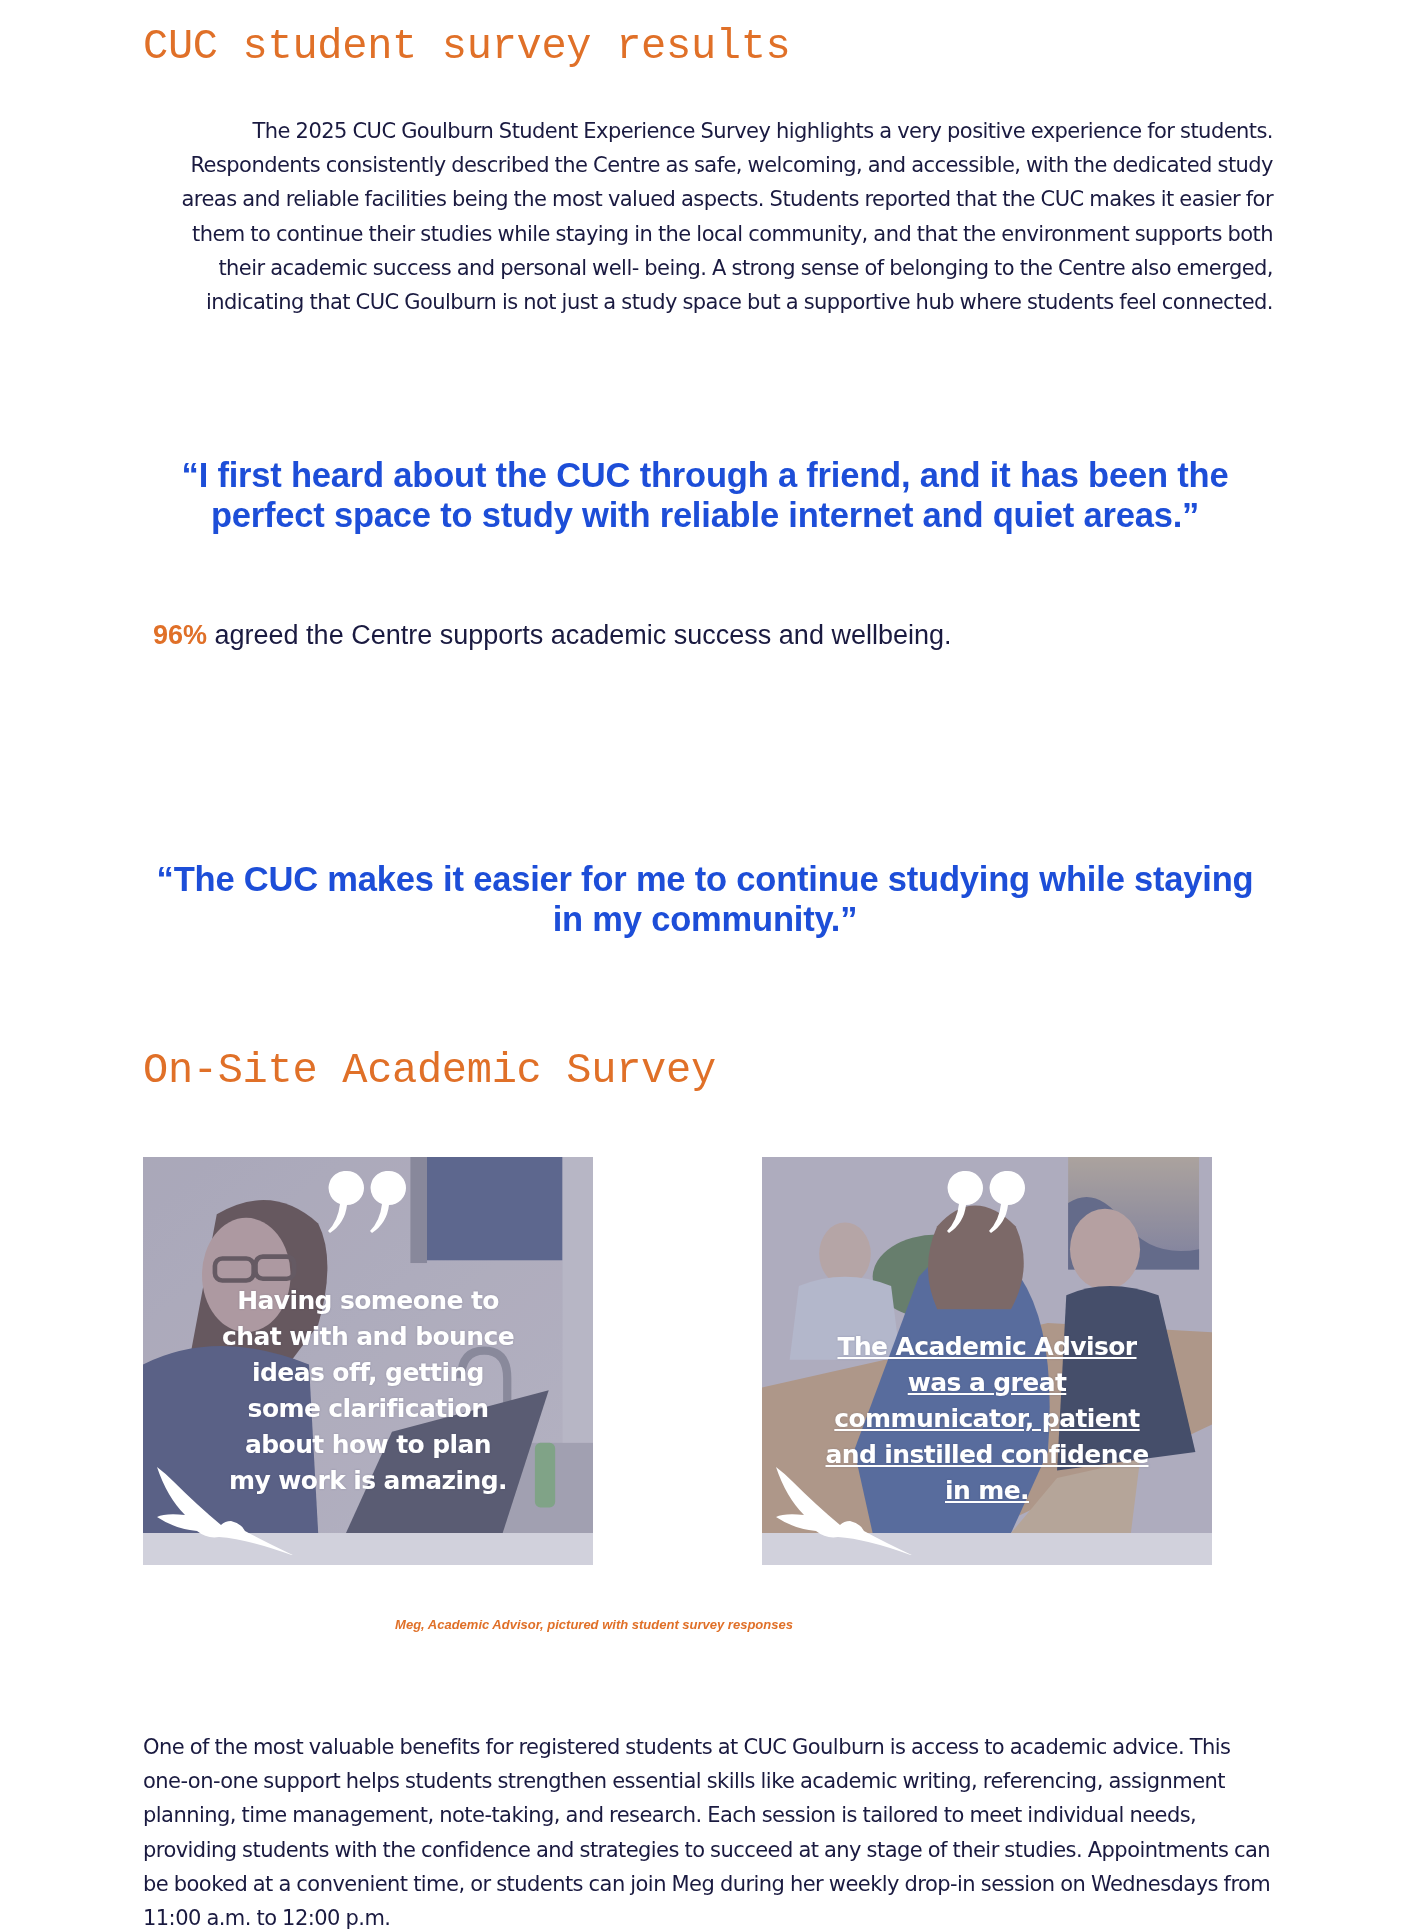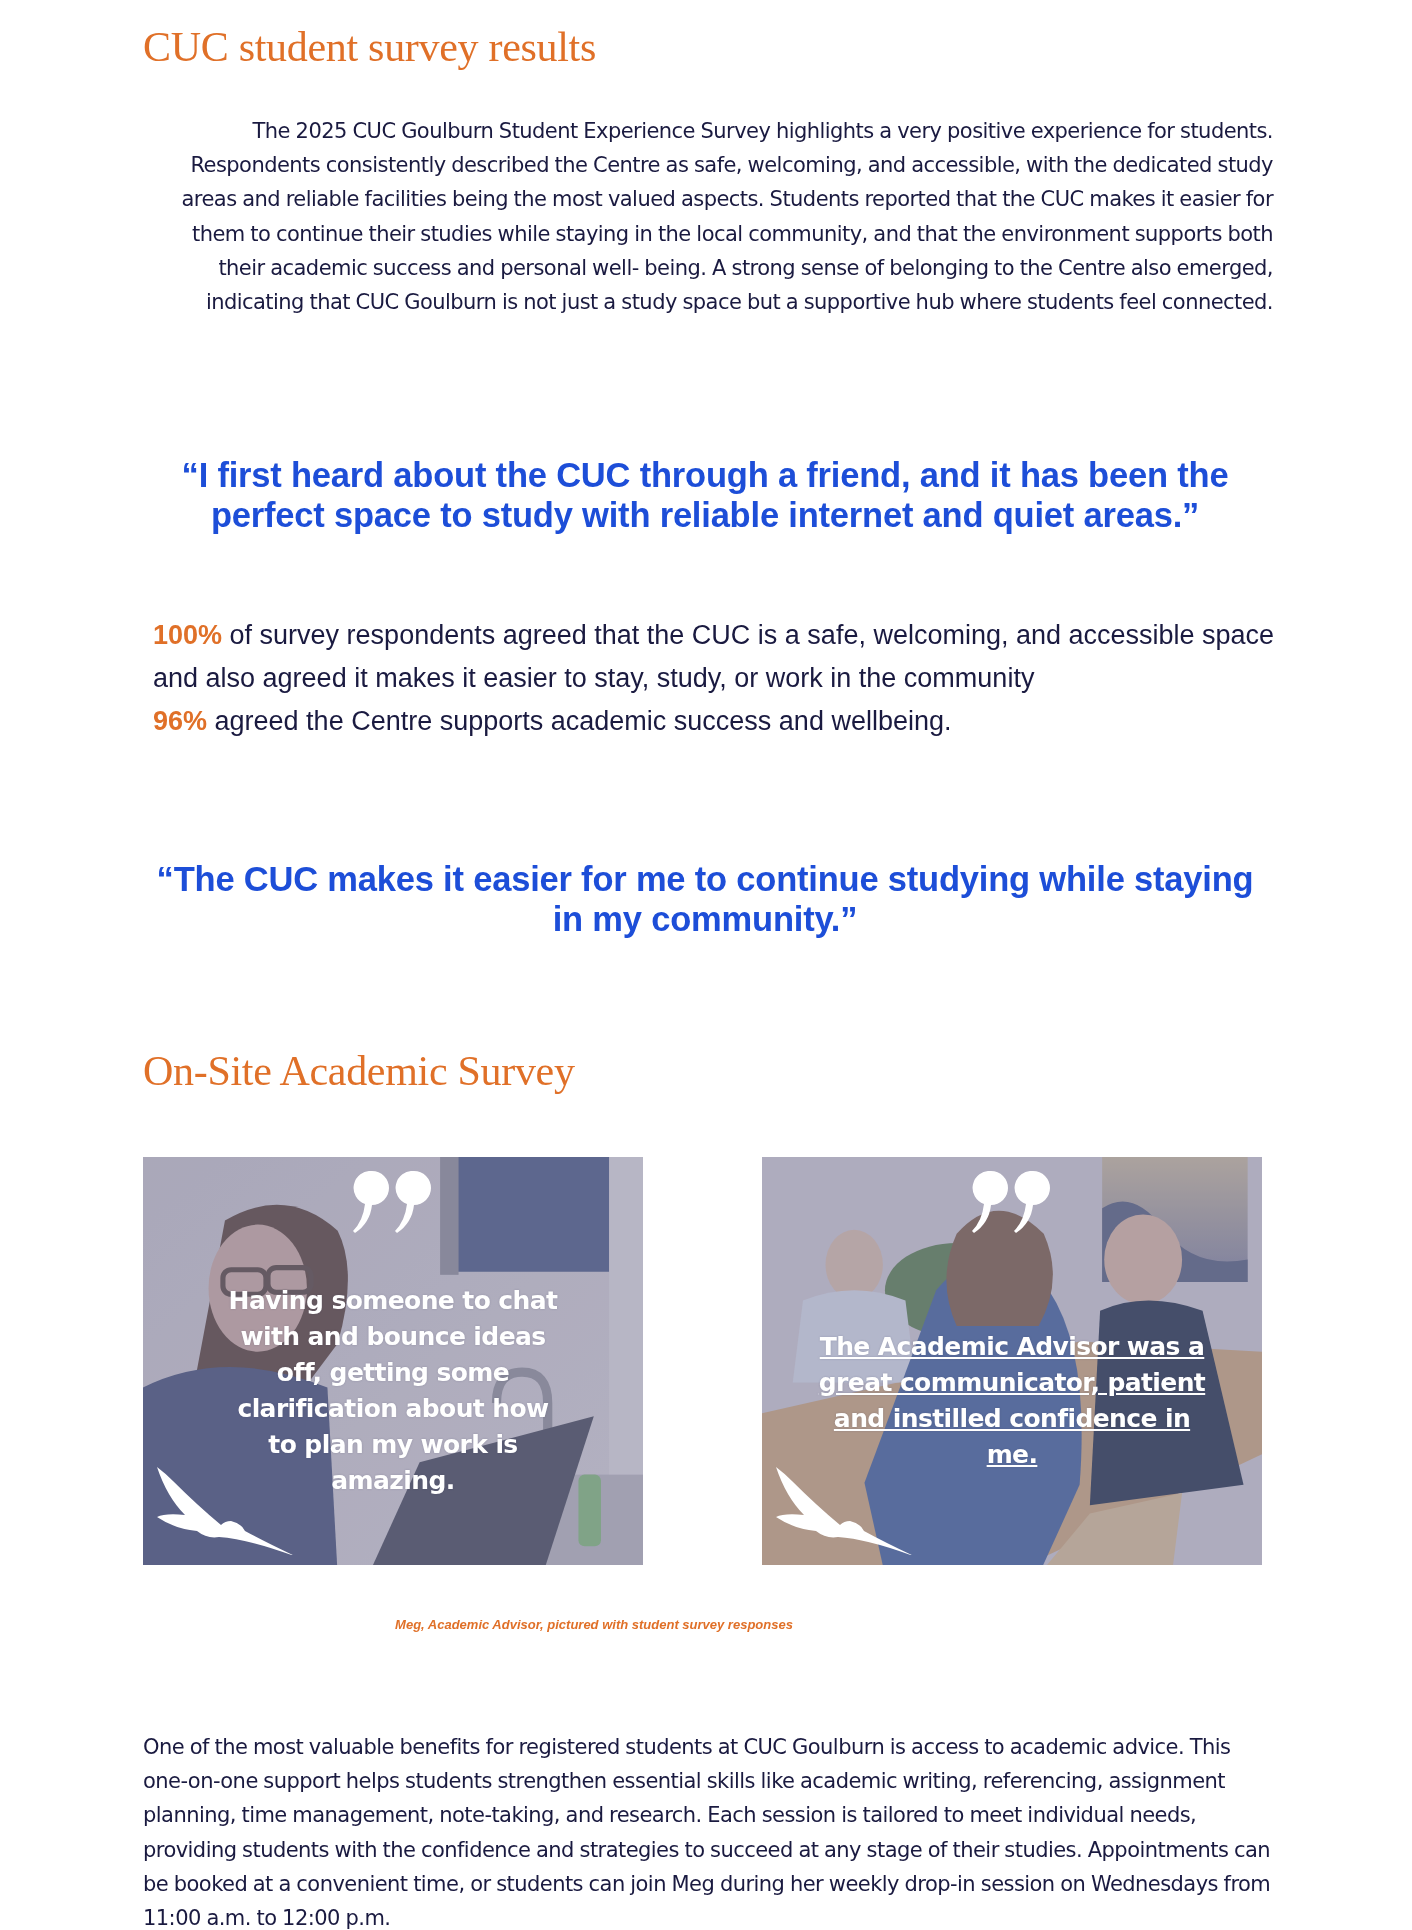--- a/index.html
+++ b/index.html
@@ -8,7 +8,7 @@
 
   .h-section {
     position: absolute; left: 143px;
-    font-family: Liberation Serif, serif;
+    font-family: Liberation Mono, monospace;
     font-weight: normal; color: #e07028;
     font-size: 42px; line-height: 50px; letter-spacing: -0.3px;
   }

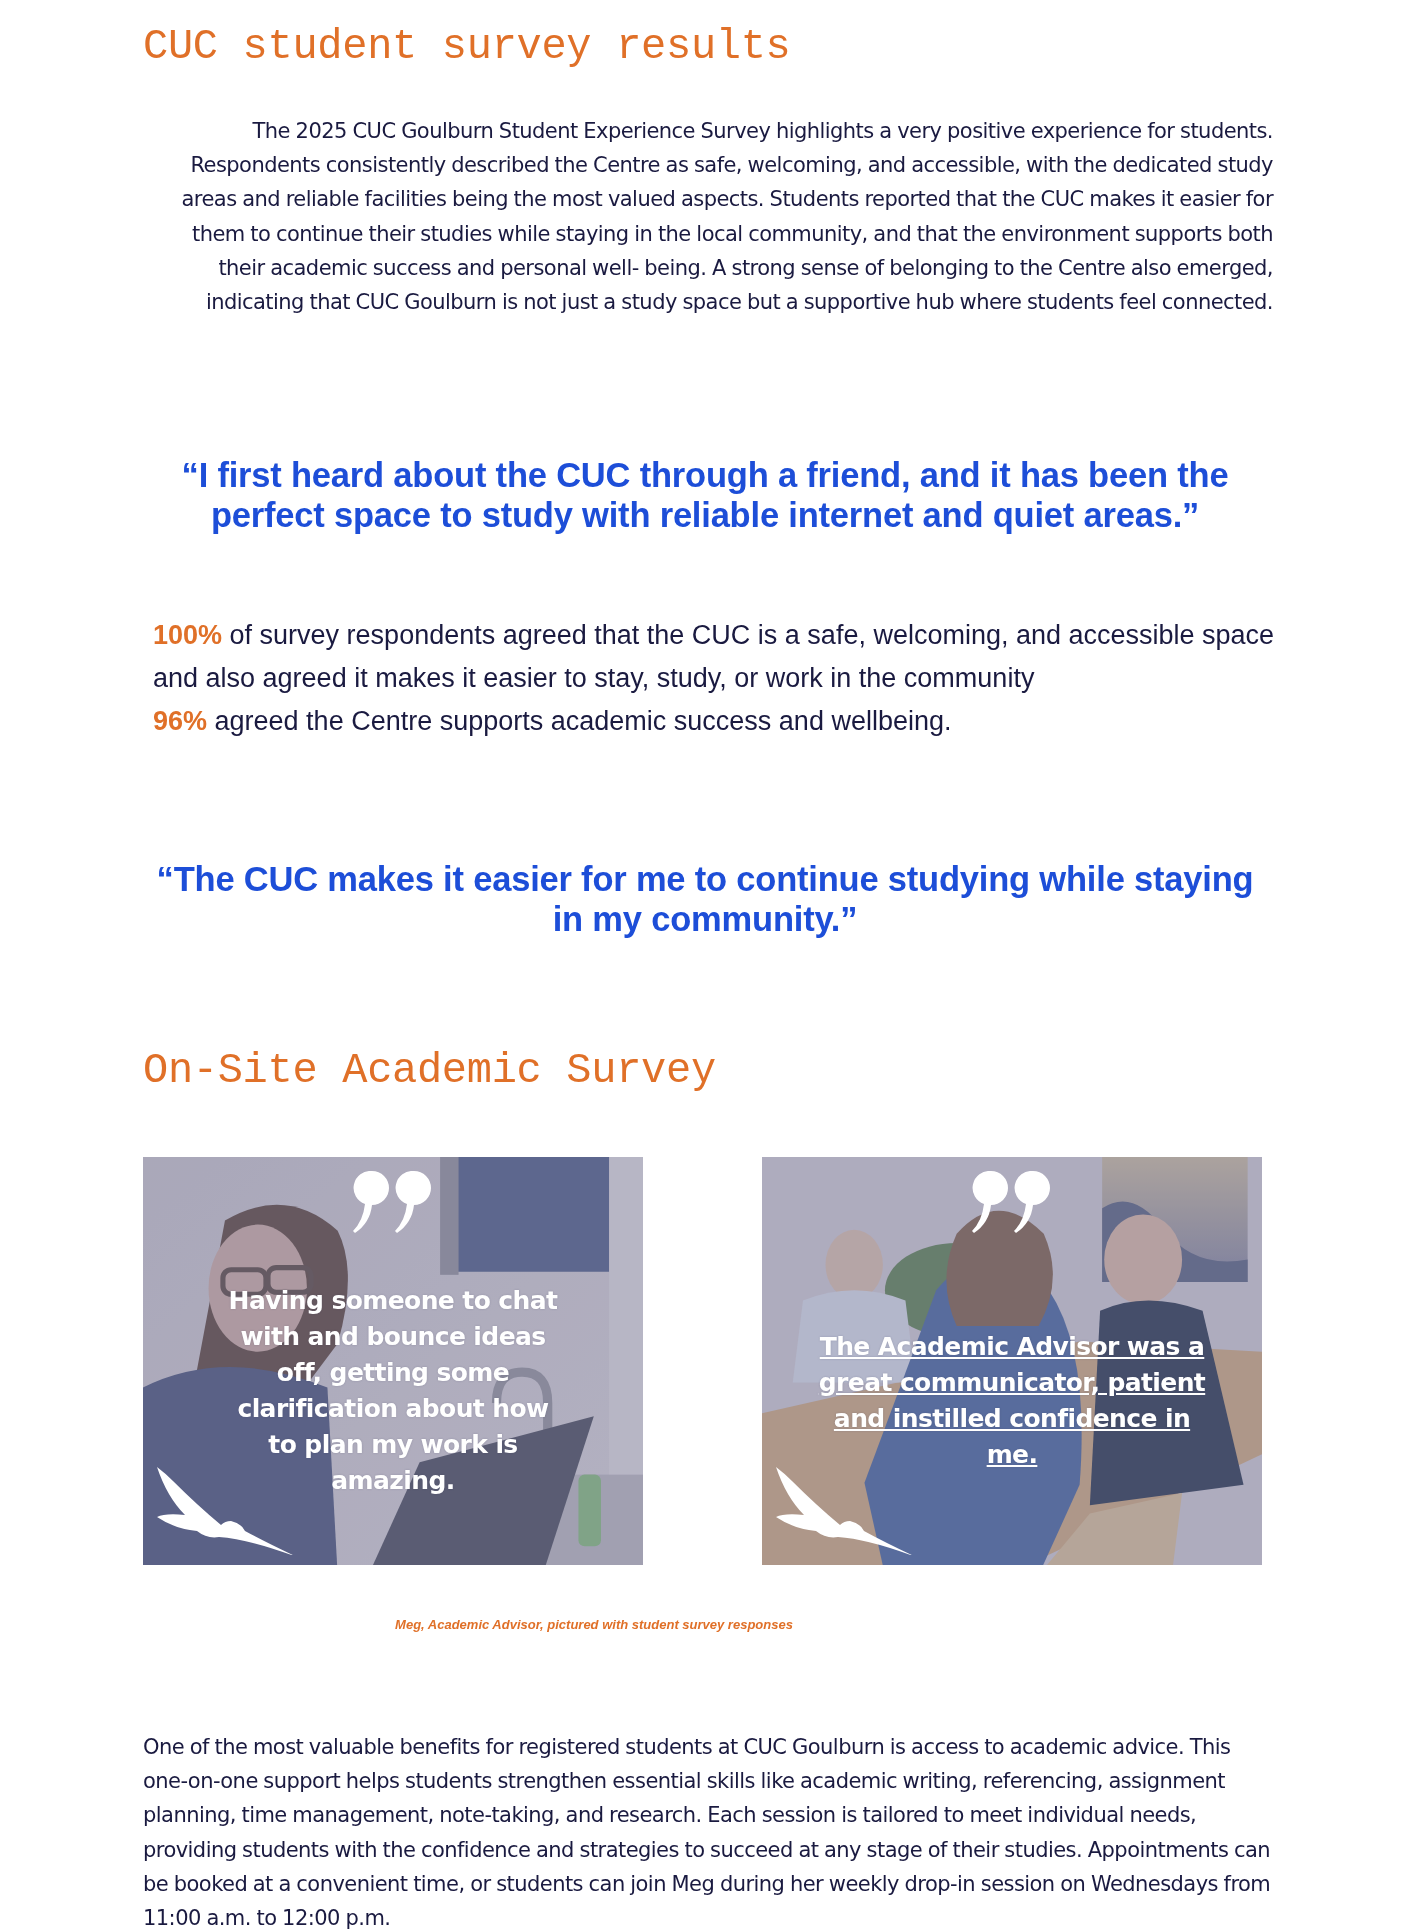--- a/index.html
+++ b/index.html
@@ -81,9 +81,6 @@
 
 <div id="stats" class="stats">
   <div>
-    <span class="stat-num">100%</span><span> of survey respondents agreed that the CUC is a safe, welcoming, and accessible space and also agreed it makes it easier to stay, study, or work in the community</span>
-  </div>
-  <div>
     <span class="stat-num">96%</span><span> agreed the Centre supports academic success and wellbeing.</span>
   </div>
 </div>

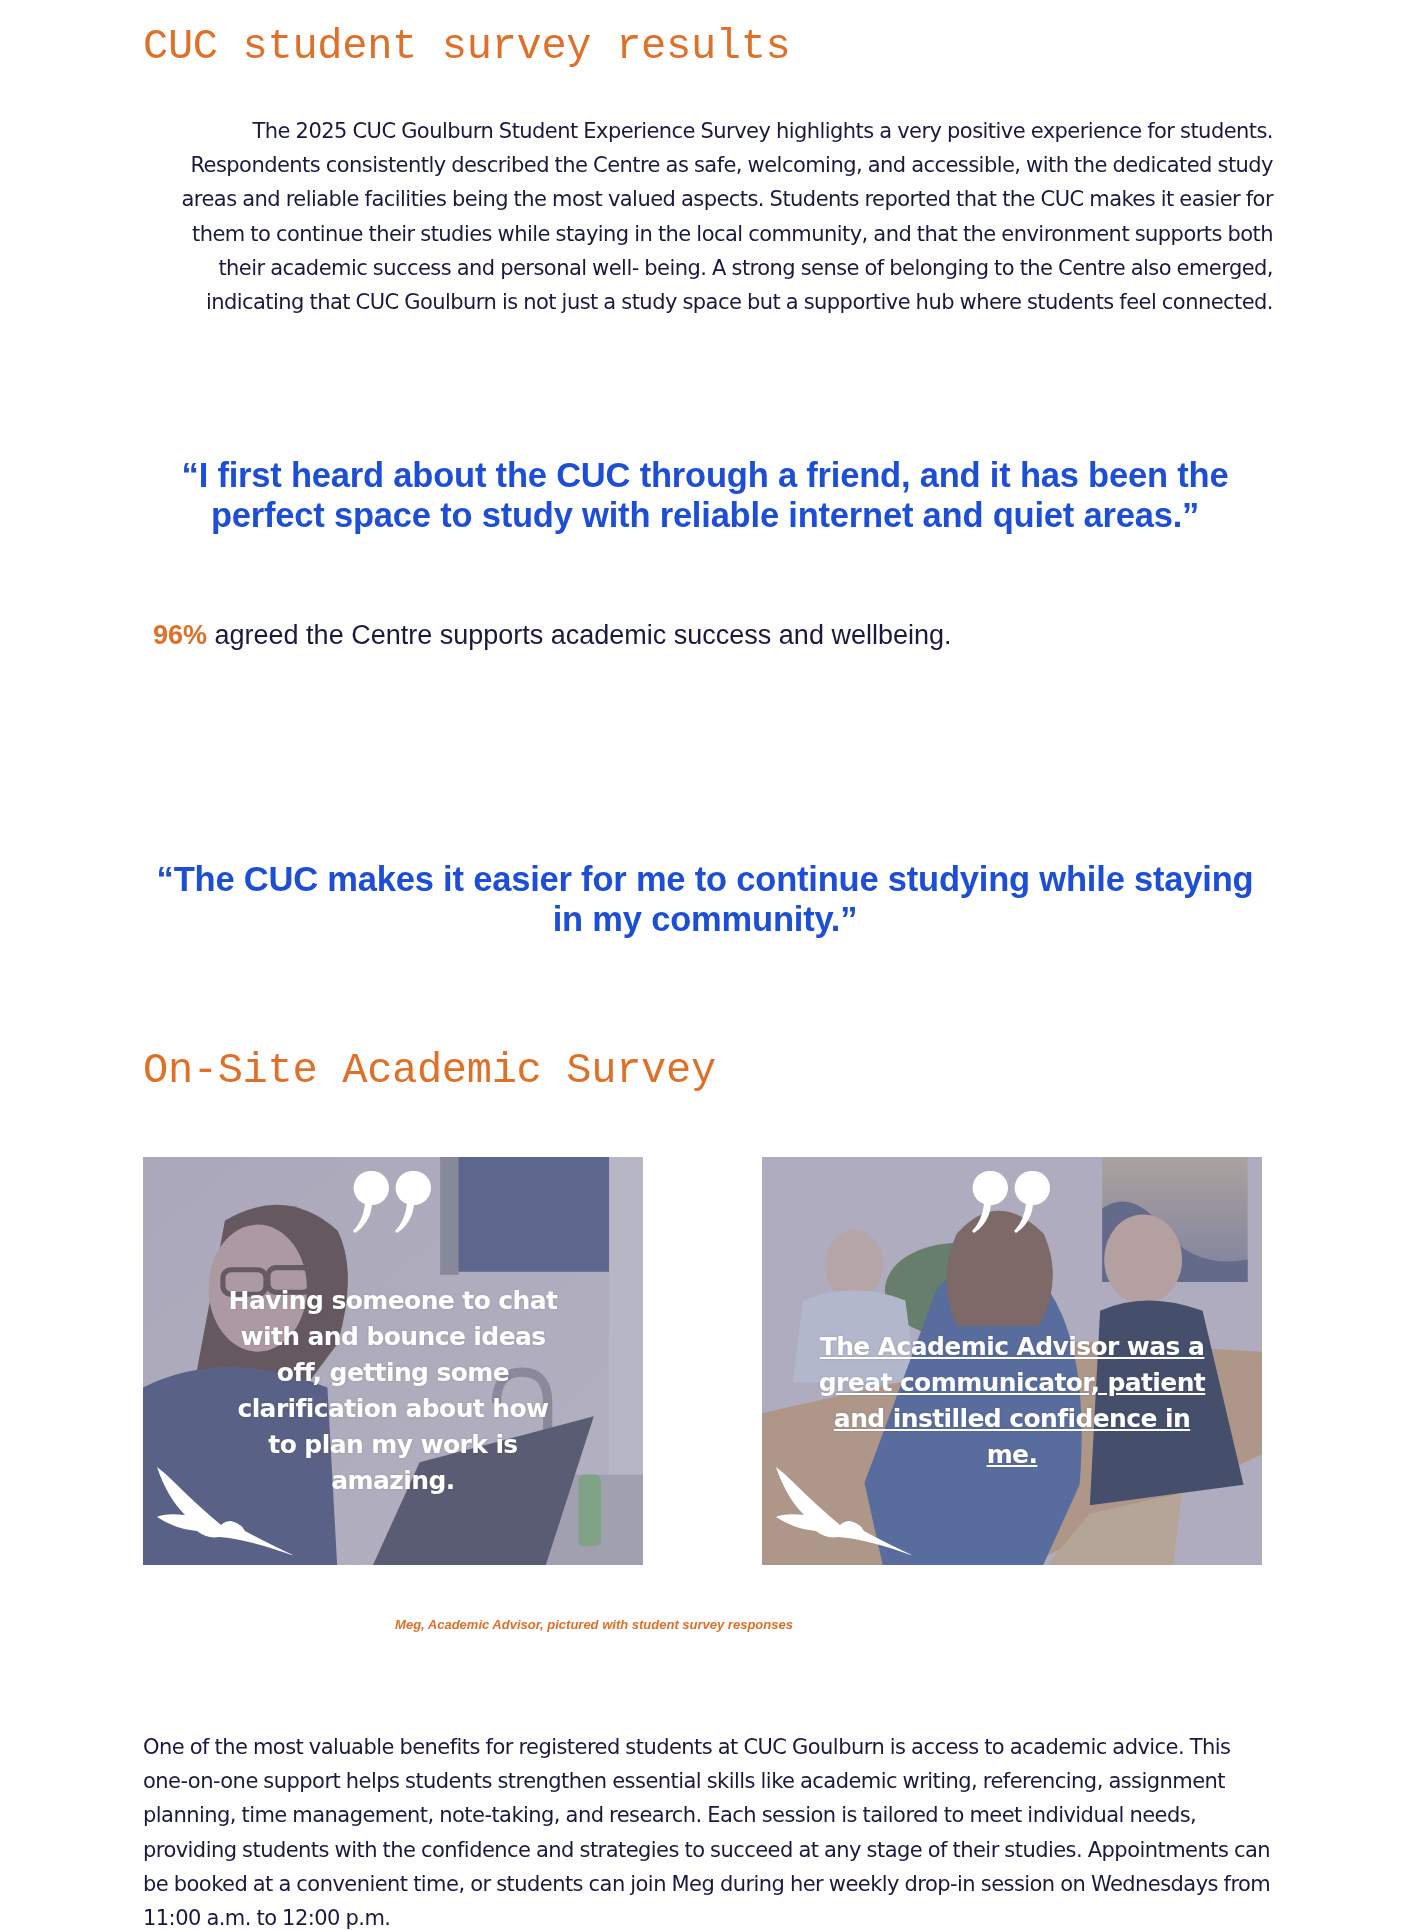--- a/index.html
+++ b/index.html
@@ -41,7 +41,7 @@
   .stat-num { color: #e07028; font-weight: bold; }
 
   .card {
-    position: absolute; top: 1157px; width: 500px; height: 408px; overflow: hidden;
+    position: absolute; top: 1157px; width: 450px; height: 408px; overflow: hidden;
   }
   #card-1 { left: 143px; }
   #card-2 { left: 762px; }

